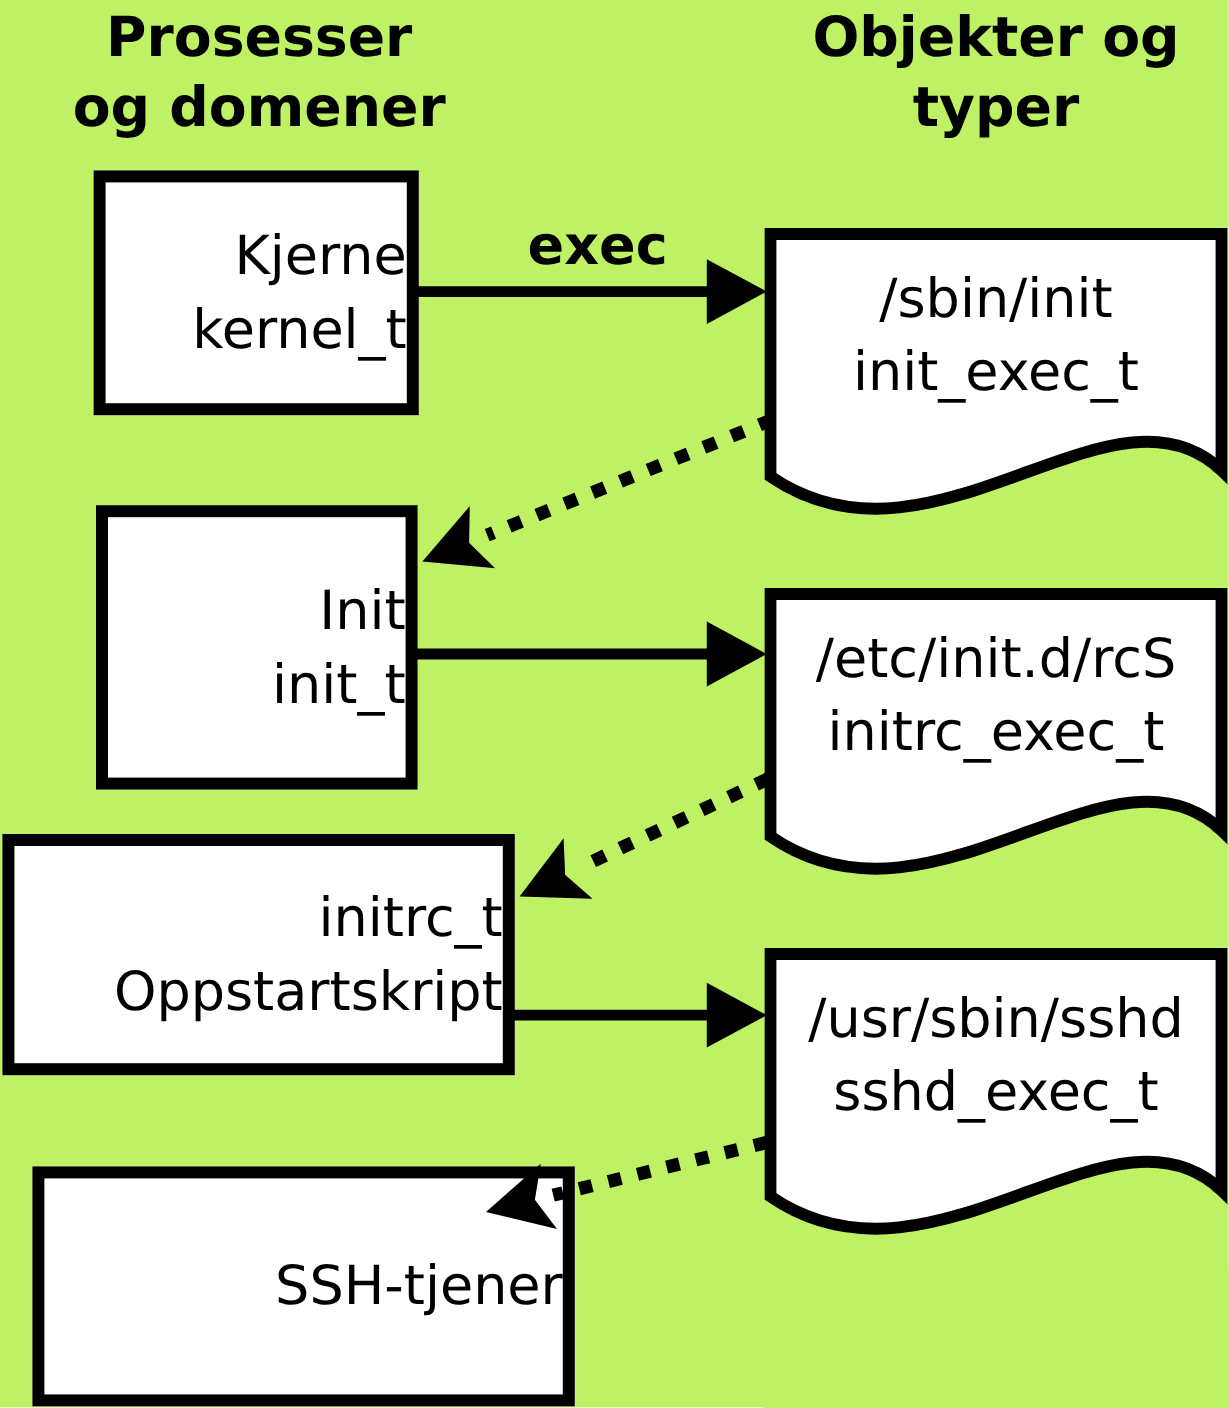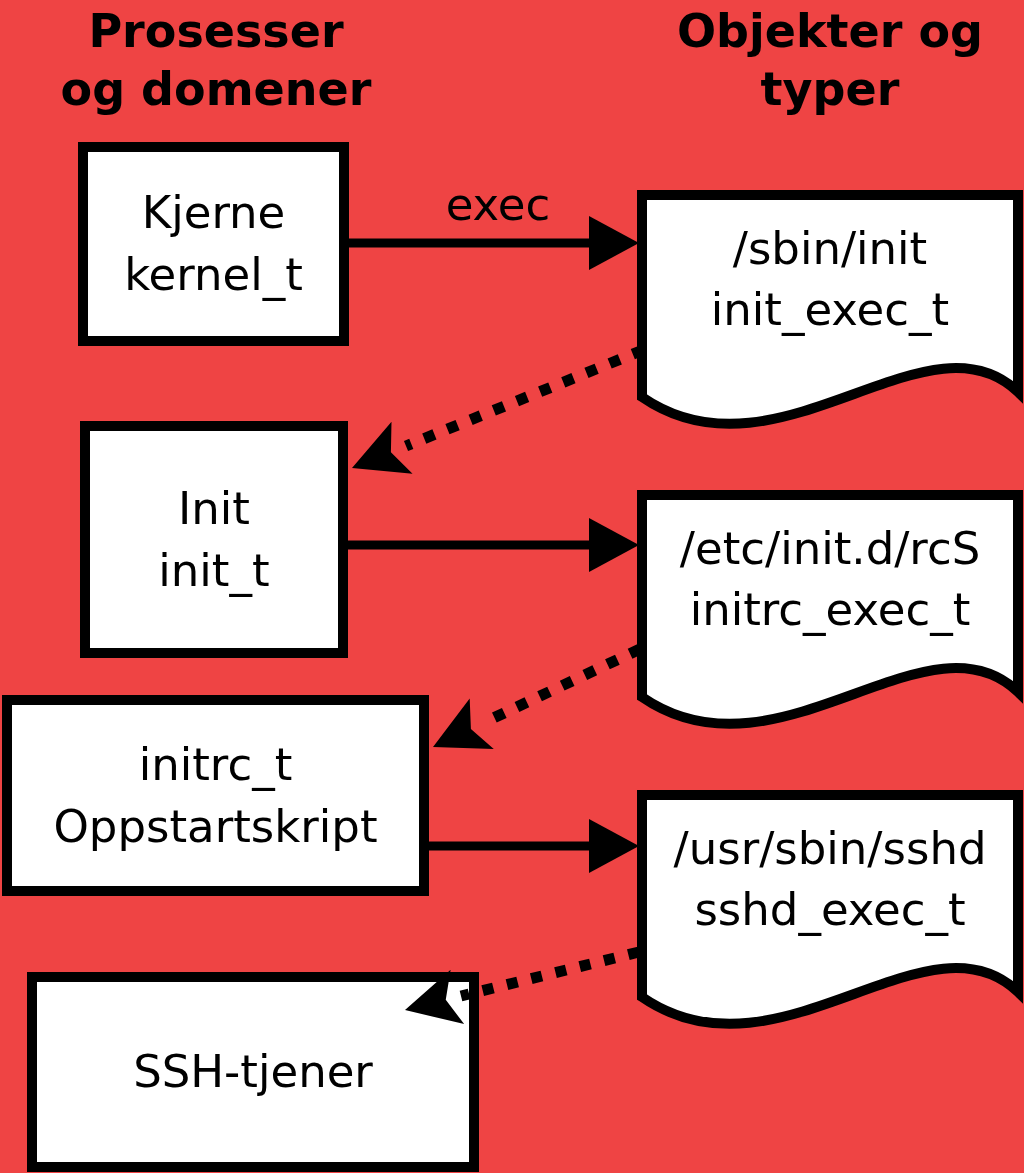--- a/index.html
+++ b/index.html
@@ -4,7 +4,7 @@
 <style>
   html,body{margin:0;padding:0;background:#fff;}
   .canvas{
-    position:relative;width:1024px;height:1173px;background:#ef4444;
+    position:relative;width:1024px;height:1173px;background:#bef264;
     font-family:"DejaVu Sans","Liberation Sans",sans-serif;color:#000;overflow:hidden;
   }
   .hdr{

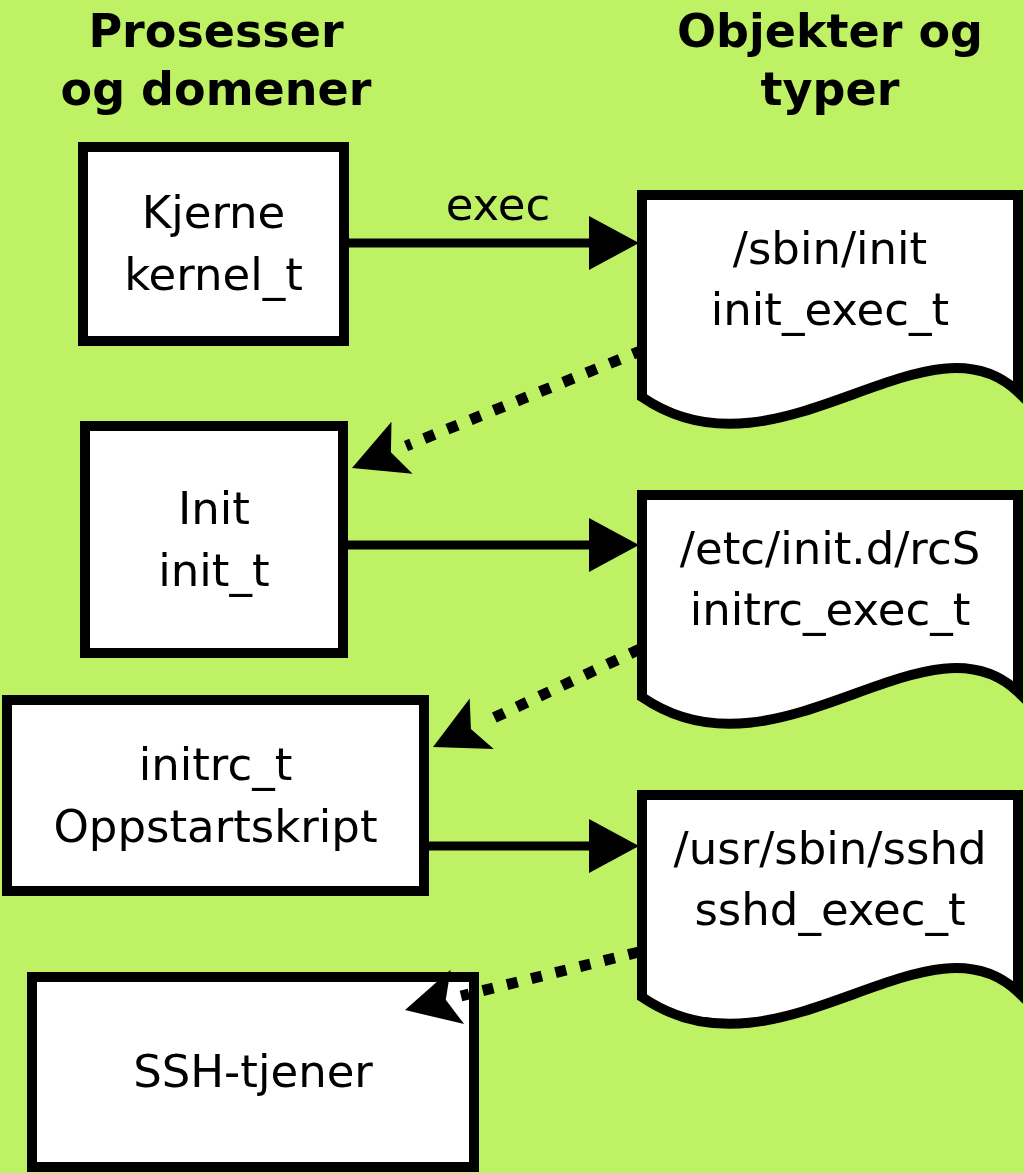--- a/index.html
+++ b/index.html
@@ -13,7 +13,7 @@
   }
   .pbox{
     position:absolute;box-sizing:border-box;background:#fff;border:10px solid #000;
-    display:flex;flex-direction:column;justify-content:center;align-items:center;
+    display:flex;flex-direction:column;justify-content:center;align-items:flex-end;
     font-size:45px;line-height:62px;text-align:center;
   }
   .doc{position:absolute;width:386px;height:255px;}

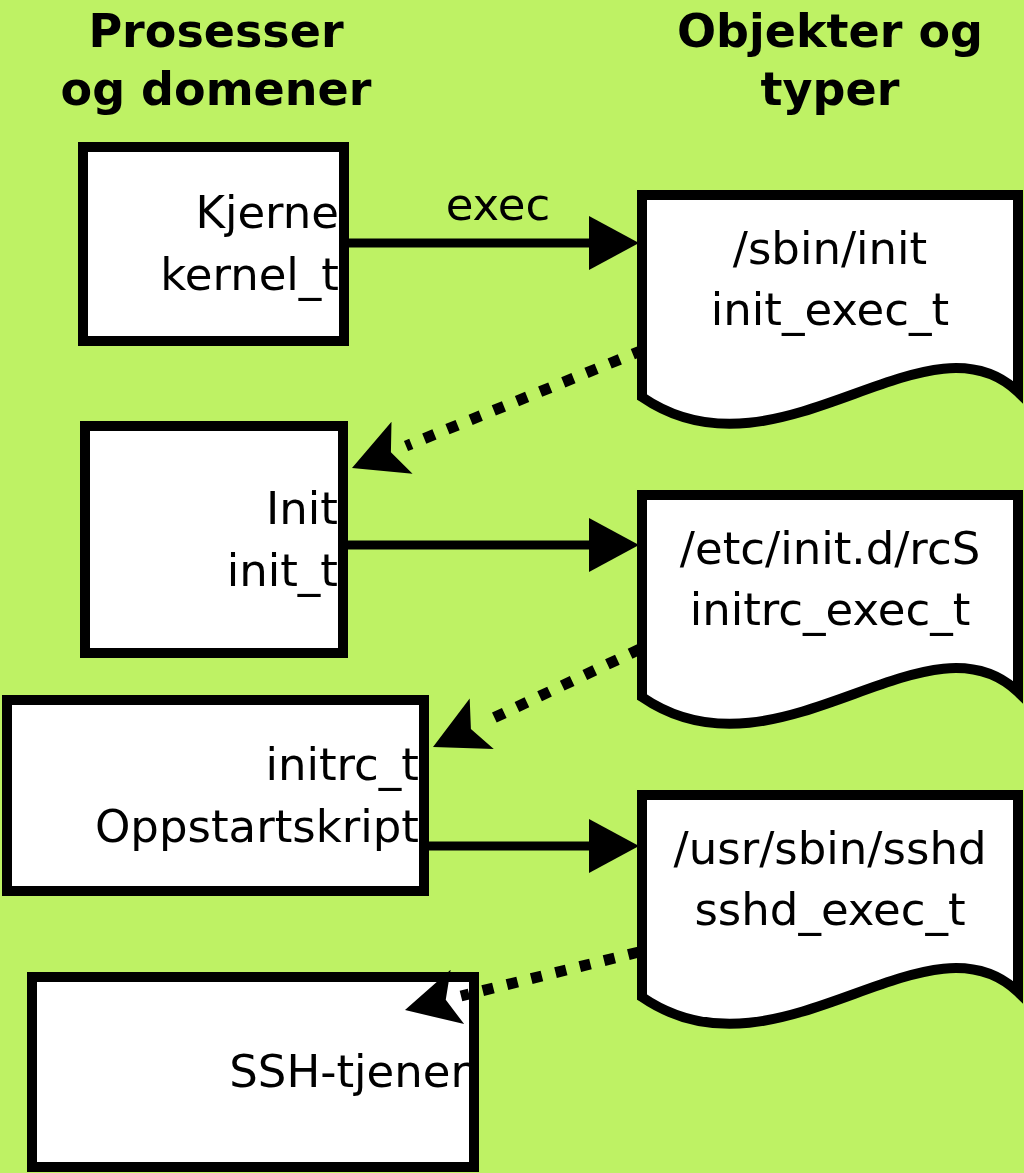--- a/index.html
+++ b/index.html
@@ -24,7 +24,7 @@
   }
   .exec-label{
     position:absolute;left:428px;top:180px;width:140px;text-align:center;
-    font-size:45px;line-height:50px;
+    font-size:45px;line-height:50px;font-weight:bold;
   }
   .overlay{position:absolute;left:0;top:0;width:1024px;height:1173px;pointer-events:none;}
 </style>

